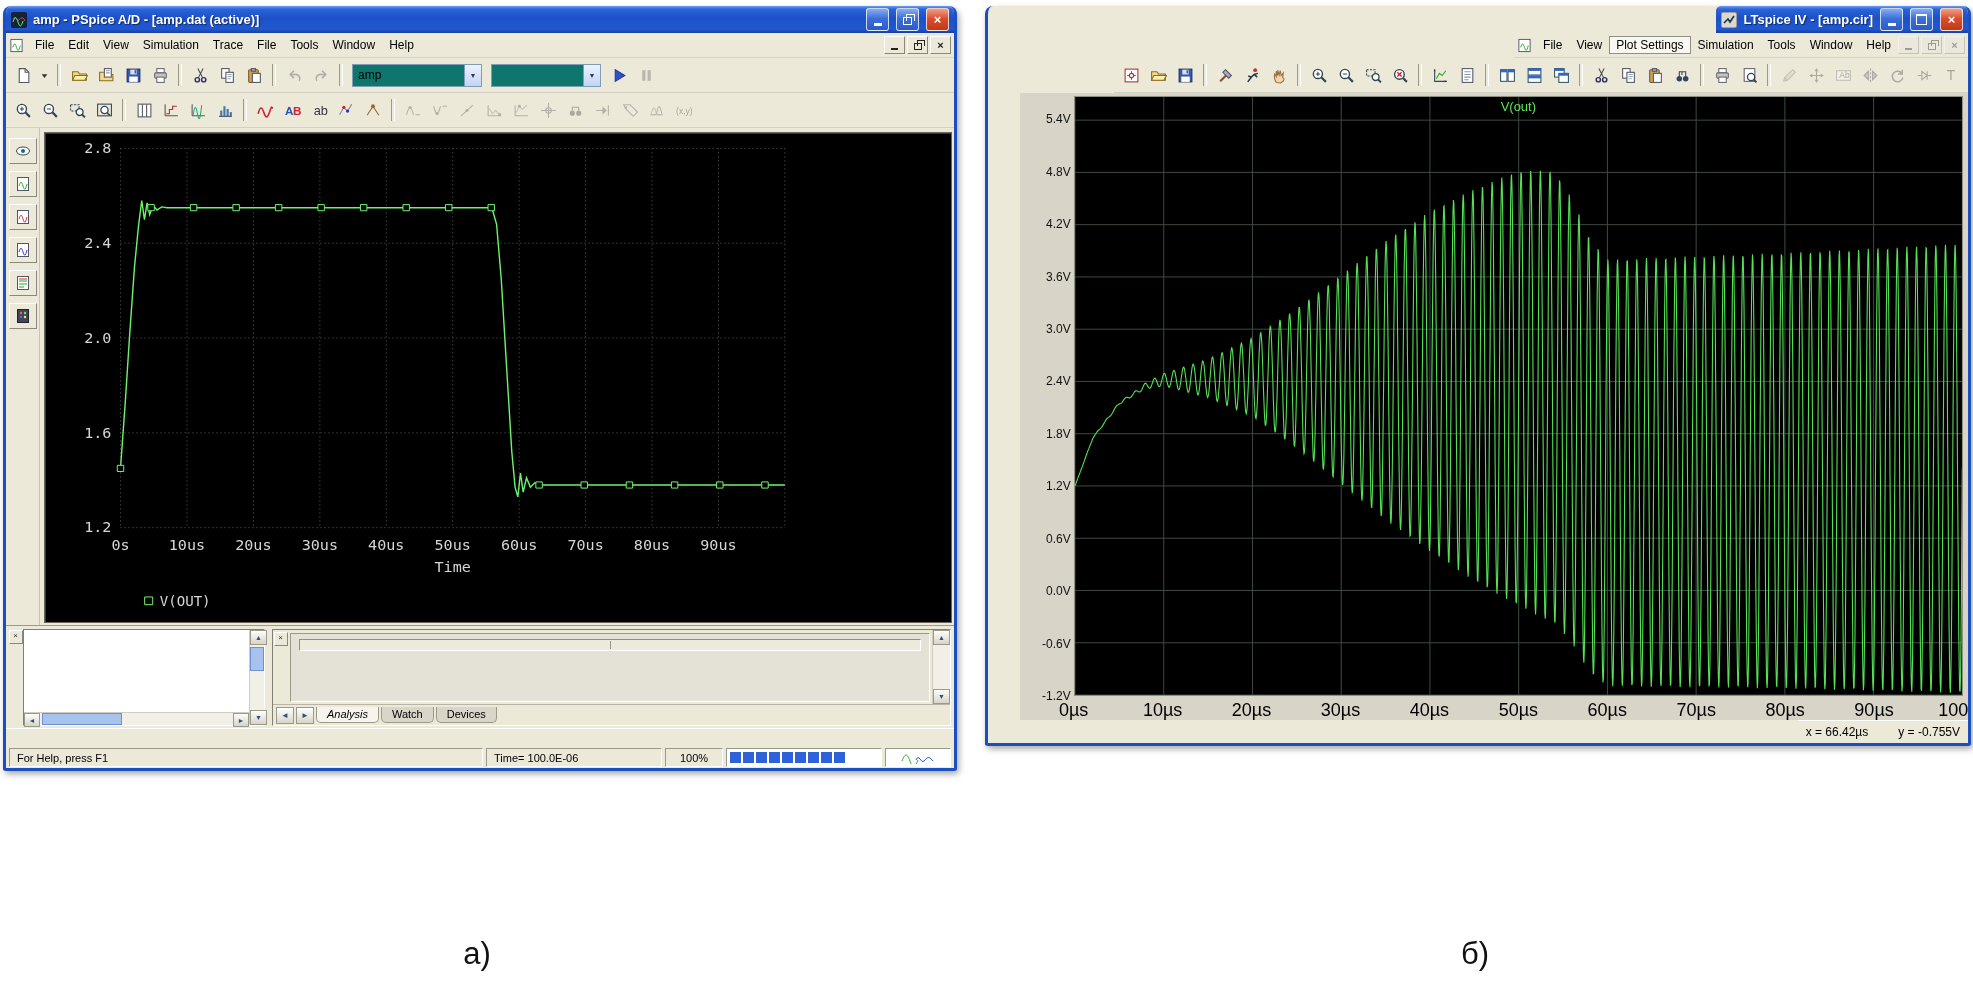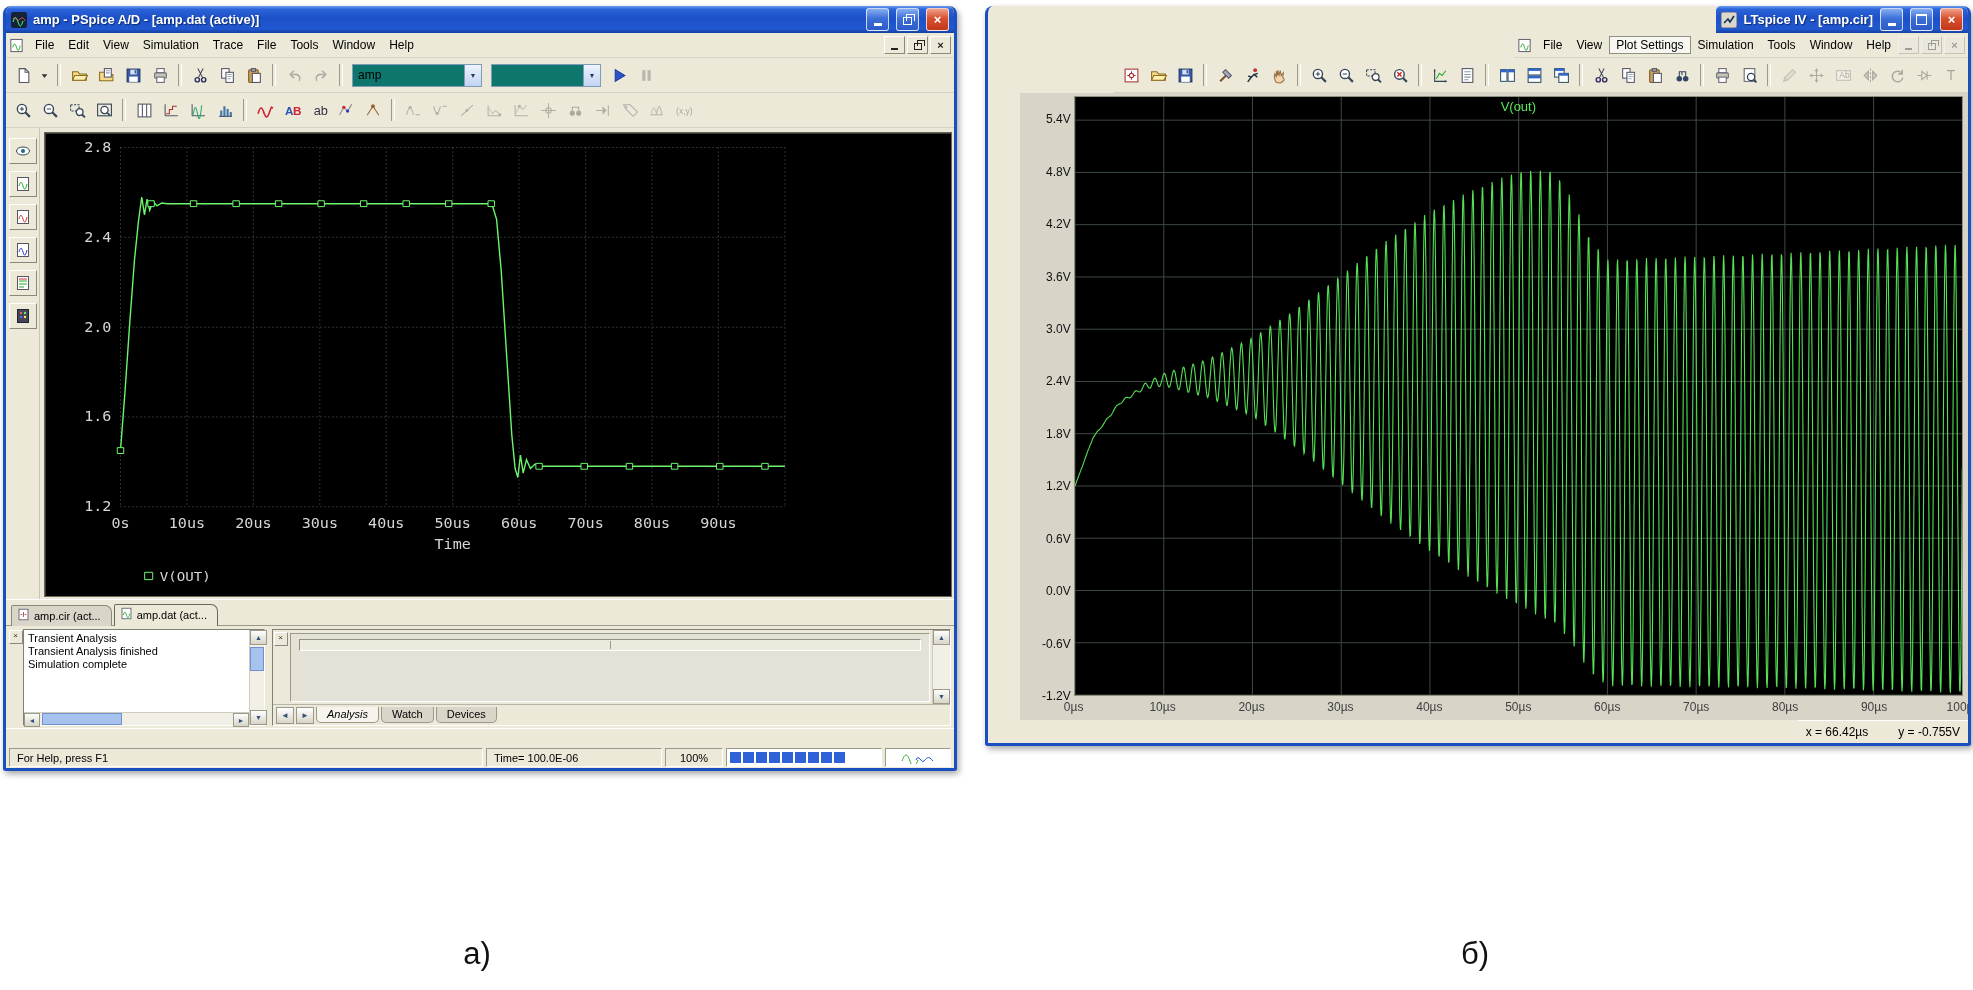--- a/index.html
+++ b/index.html
@@ -524,22 +524,6 @@
       </div>
     </div>
 
-    <div class="ps-doc-tabs" id="ps-tabs">
-        <span class="doc-tab">
-          <span><svg viewBox="0 0 16 16" width="13" height="13">
-              <rect x="2.5" y="1.5" width="11" height="13" fill="#fff" stroke="#556"></rect>
-              <path d="M4.5 8h2m3 0h2M8 5v6" stroke="#a33"></path>
-            </svg></span>
-          <span>amp.cir (act...</span>
-        </span>
-        <span class="doc-tab active">
-          <span><svg viewBox="0 0 16 16" width="13" height="13">
-              <rect x="2.5" y="1.5" width="11" height="13" fill="#fff" stroke="#556"></rect>
-              <path d="M4 10c1.5-5 2.5-5 4 0s2.5 4 4-2" stroke="#2a2" fill="none"></path>
-            </svg></span>
-          <span>amp.dat (act...</span>
-        </span>
-      </div>
 
     <div class="ps-output">
       <div class="out-strip">

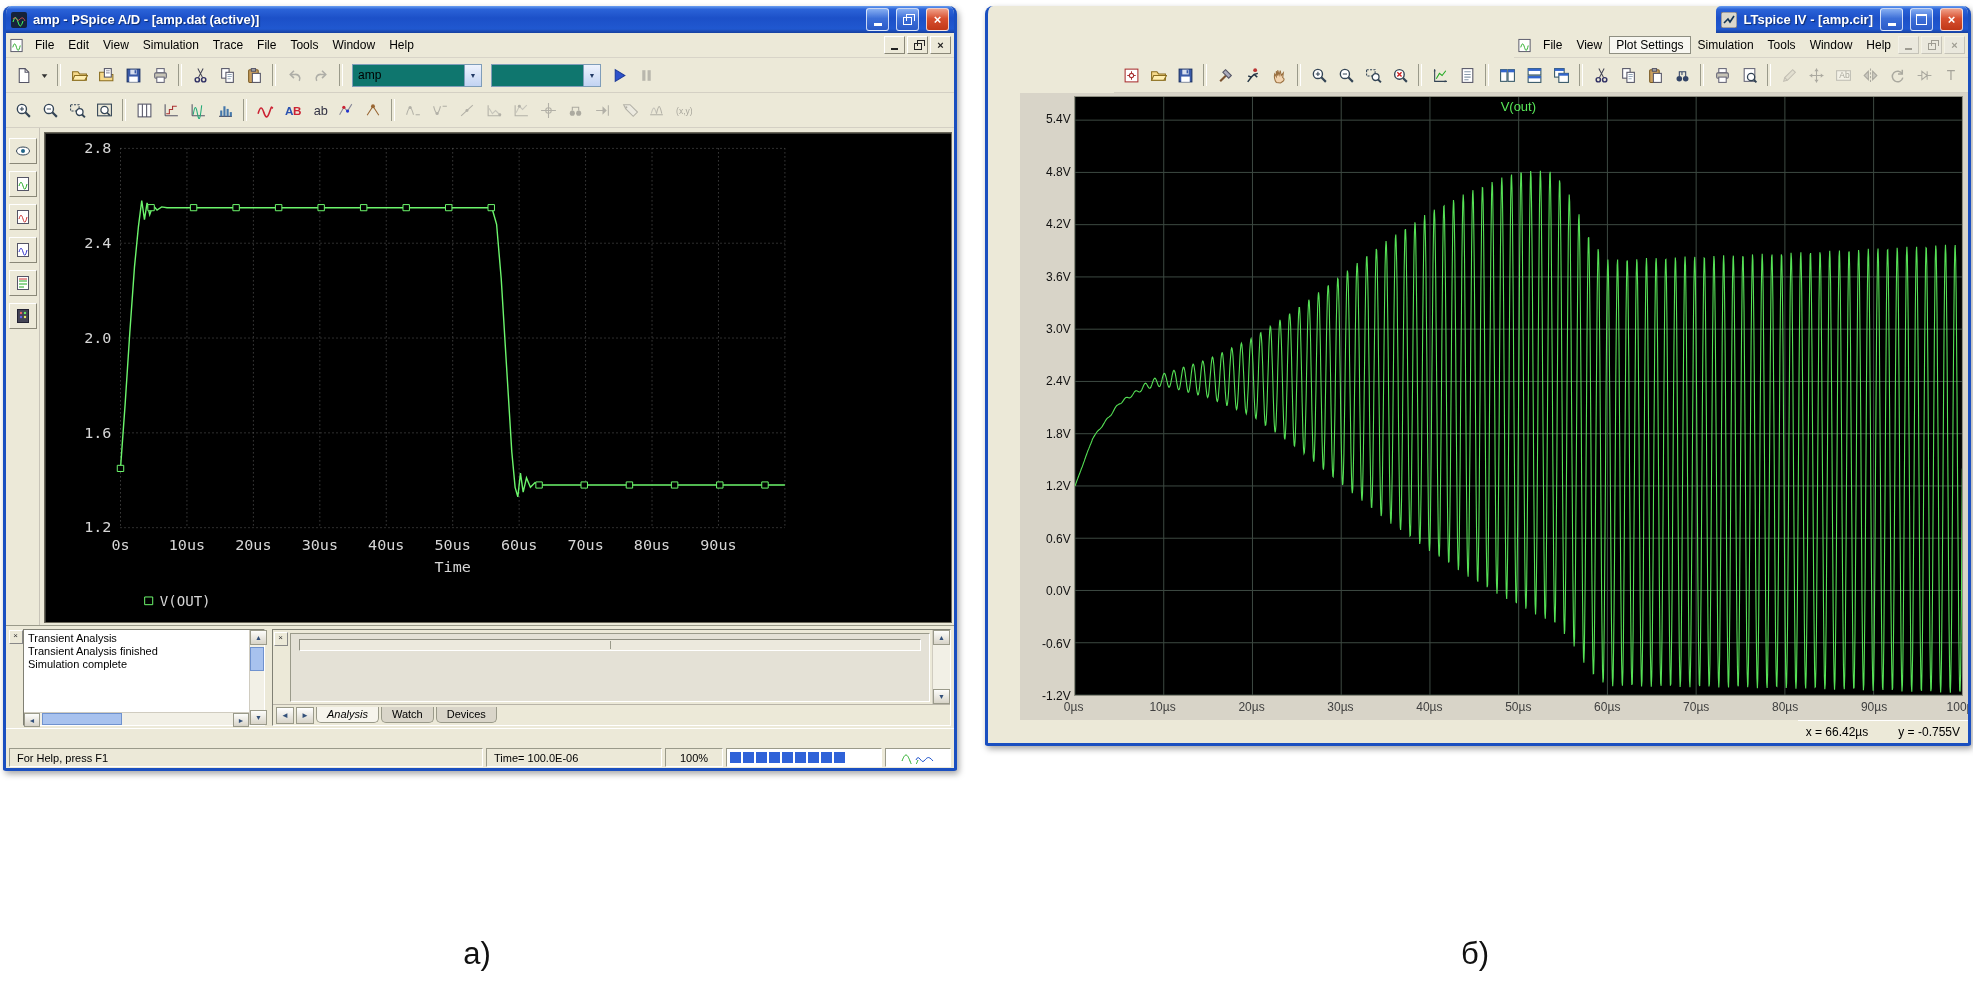--- a/index.html
+++ b/index.html
@@ -530,11 +530,6 @@
         <span class="strip-btn">×</span>
       </div>
       <div class="out-left">
-        <div class="out-list" id="ps-outlist">
-            <div class="out-line">Transient Analysis</div>
-            <div class="out-line">Transient Analysis finished</div>
-            <div class="out-line">Simulation complete</div>
-          </div>
         <div class="vscroll">
           <span class="scroll-btn">▲</span>
           <span class="scroll-track">

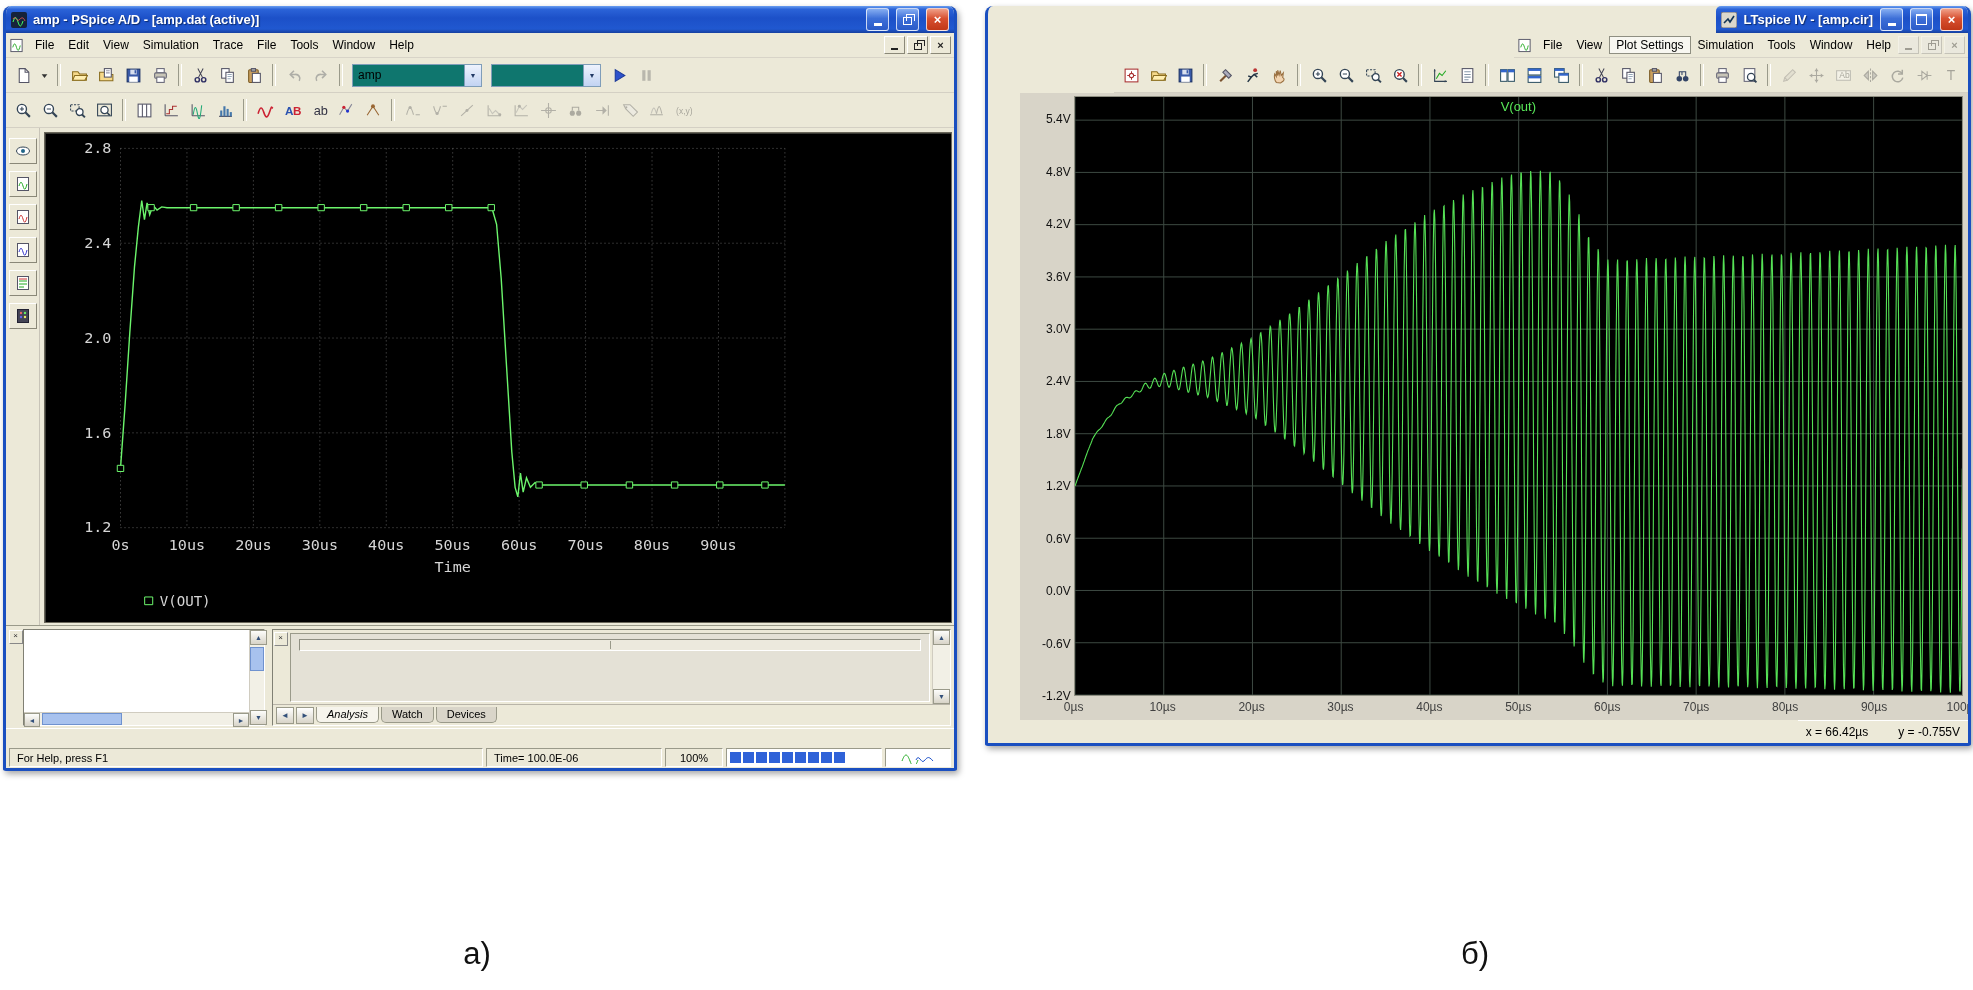--- a/index.html
+++ b/index.html
@@ -104,7 +104,7 @@
   .lt-black{position:relative;background:#000;border:1px solid #8f8f82;min-width:0;min-height:0;}
   .lt-black svg{display:block;width:100%;height:100%;}
   .lt-title{position:absolute;top:2px;left:0;right:0;text-align:center;font-size:13px;color:#58e858;}
-  .lt-xlab{grid-column:2;position:relative;font-size:12px;color:#404040;}
+  .lt-xlab{grid-column:2;position:relative;font-size:18px;color:#000000;}
   .lt-xlab span{position:absolute;top:4px;transform:translateX(-50%);white-space:nowrap;}
   .lt-status{flex:0 0 22px;display:flex;align-items:center;gap:30px;padding:0 8px;background:#ECE9D8;border-top:1px solid #fff;font-size:12px;}
 

